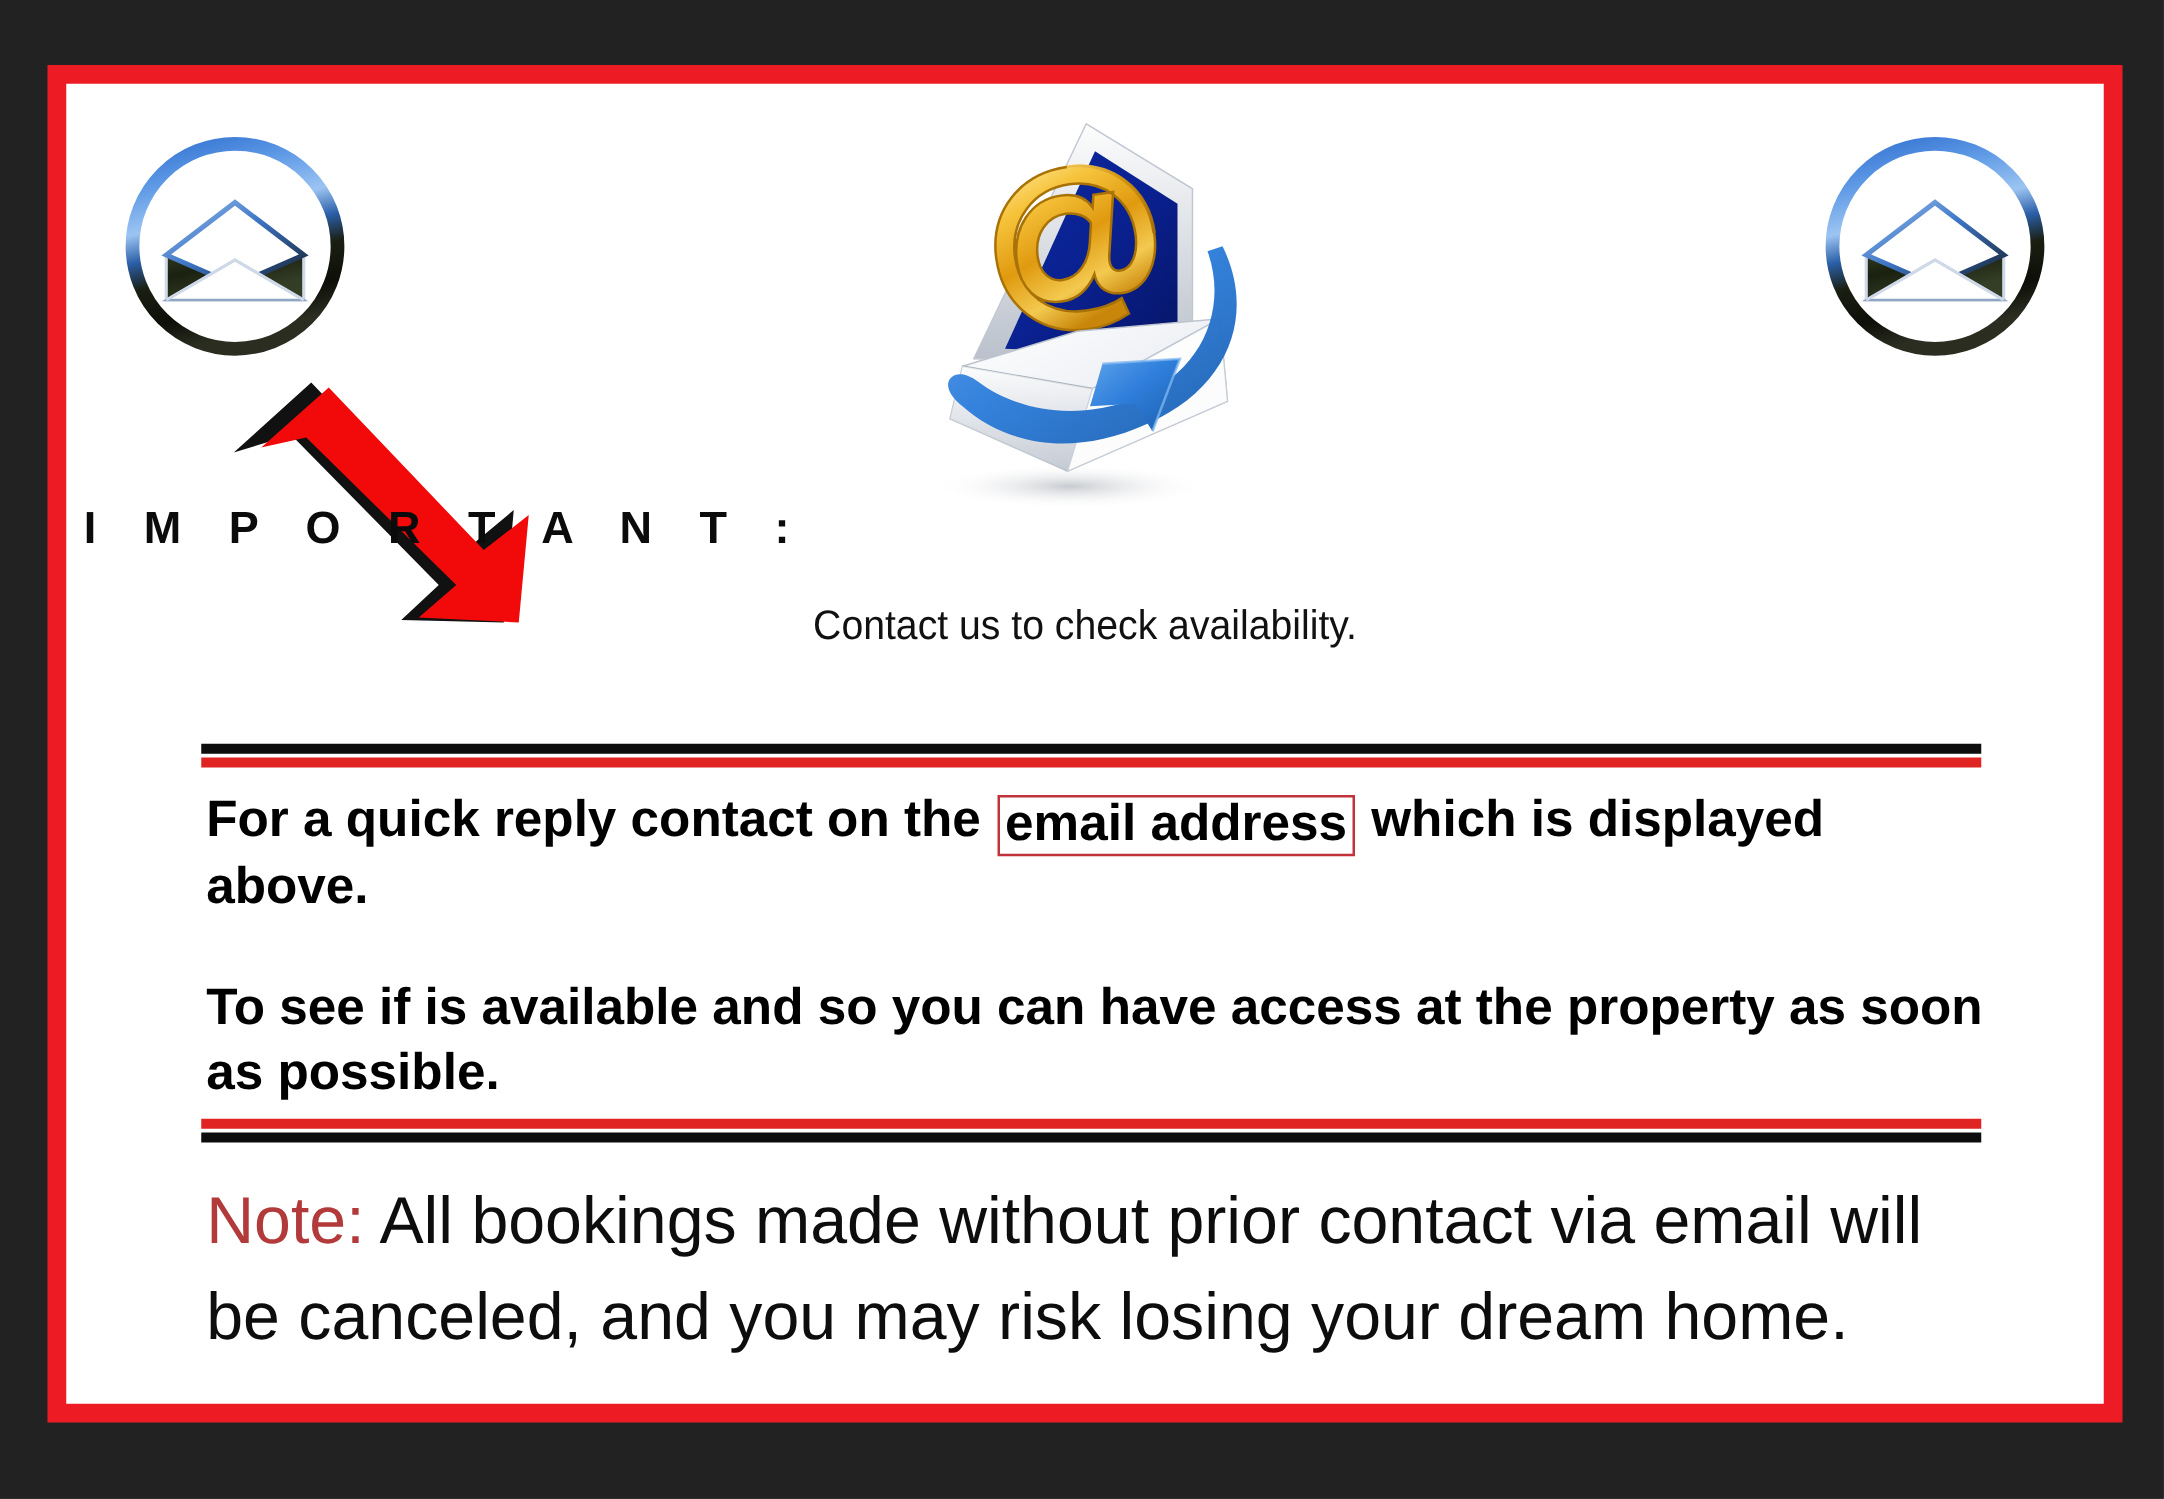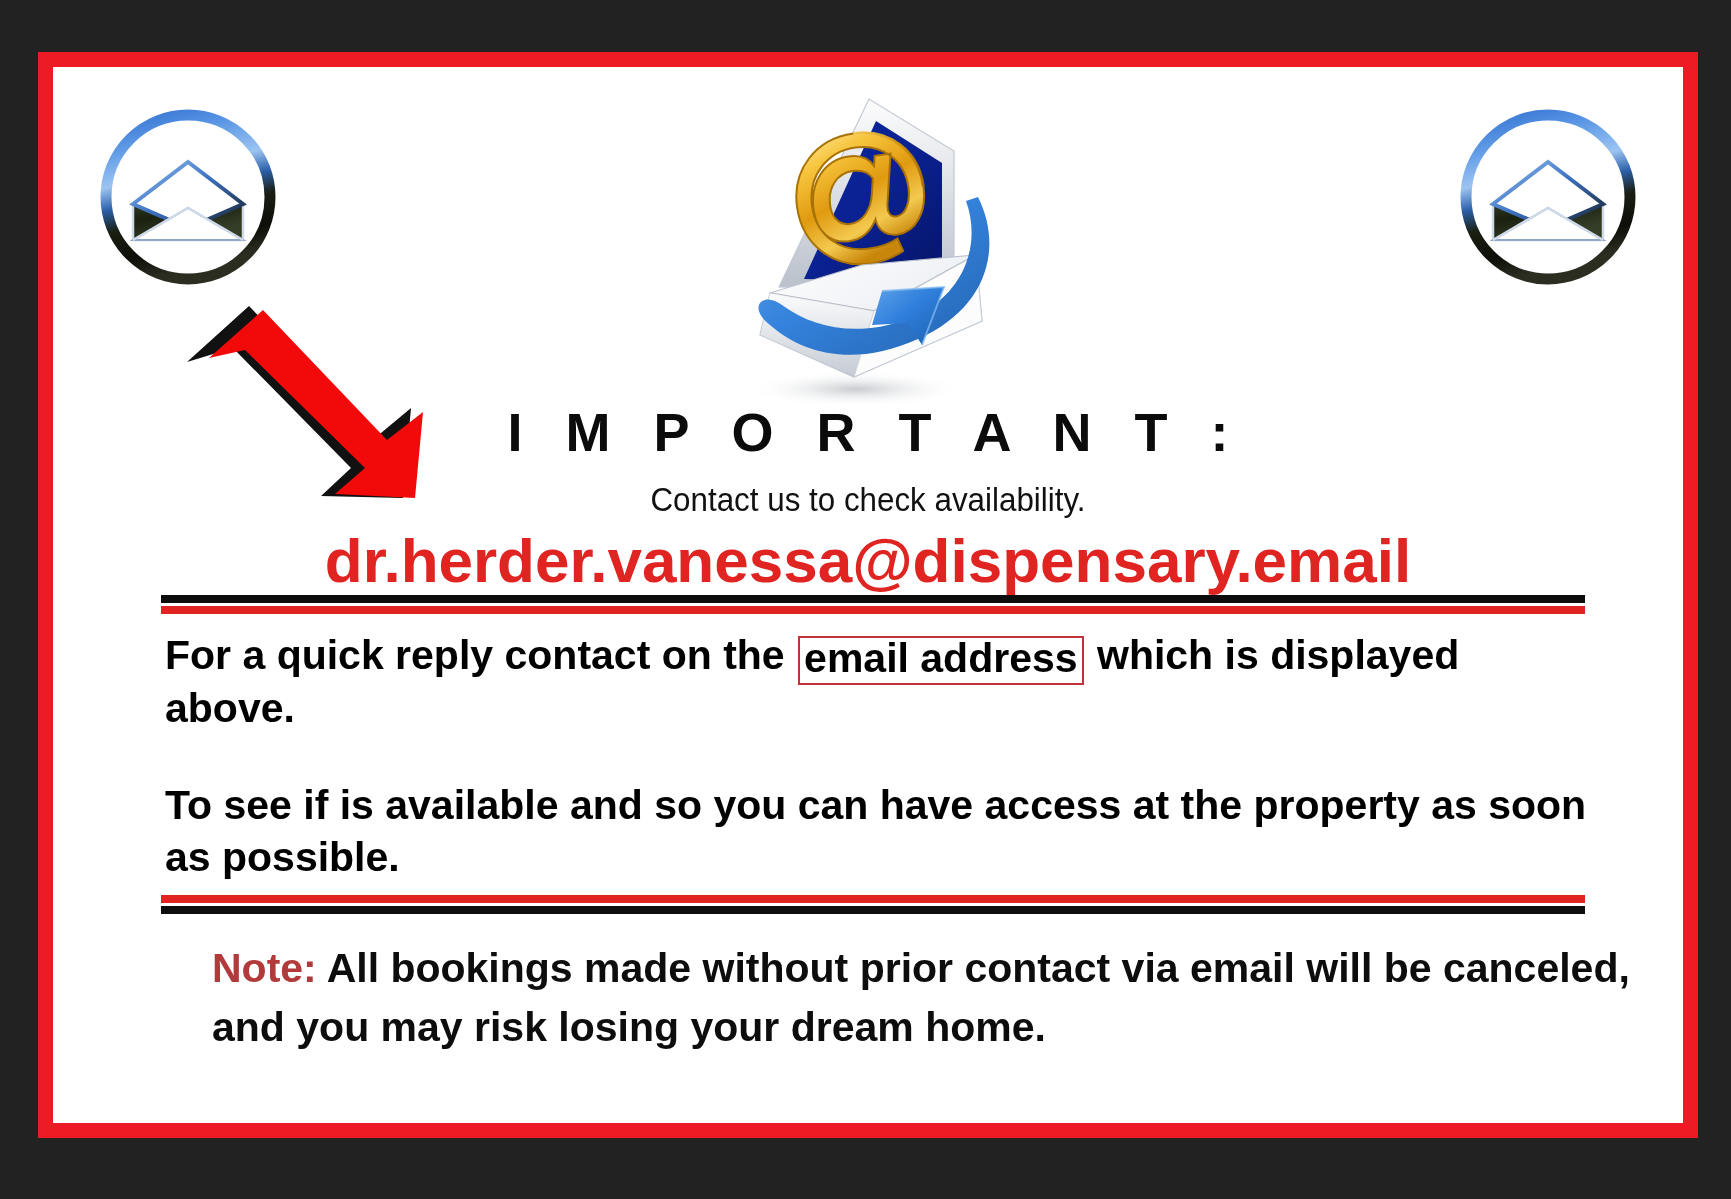--- a/index.html
+++ b/index.html
@@ -70,10 +70,9 @@
     position: absolute;
     top: 334px;
     left: 0; right: 0;
-    text-align: center;
     font-family: "Liberation Sans", sans-serif;
     font-weight: bold;
-    font-size: 54px;
+    font-size: 36px;
     letter-spacing: 14px;
     color: #0b0b0b;
     text-indent: 14px;

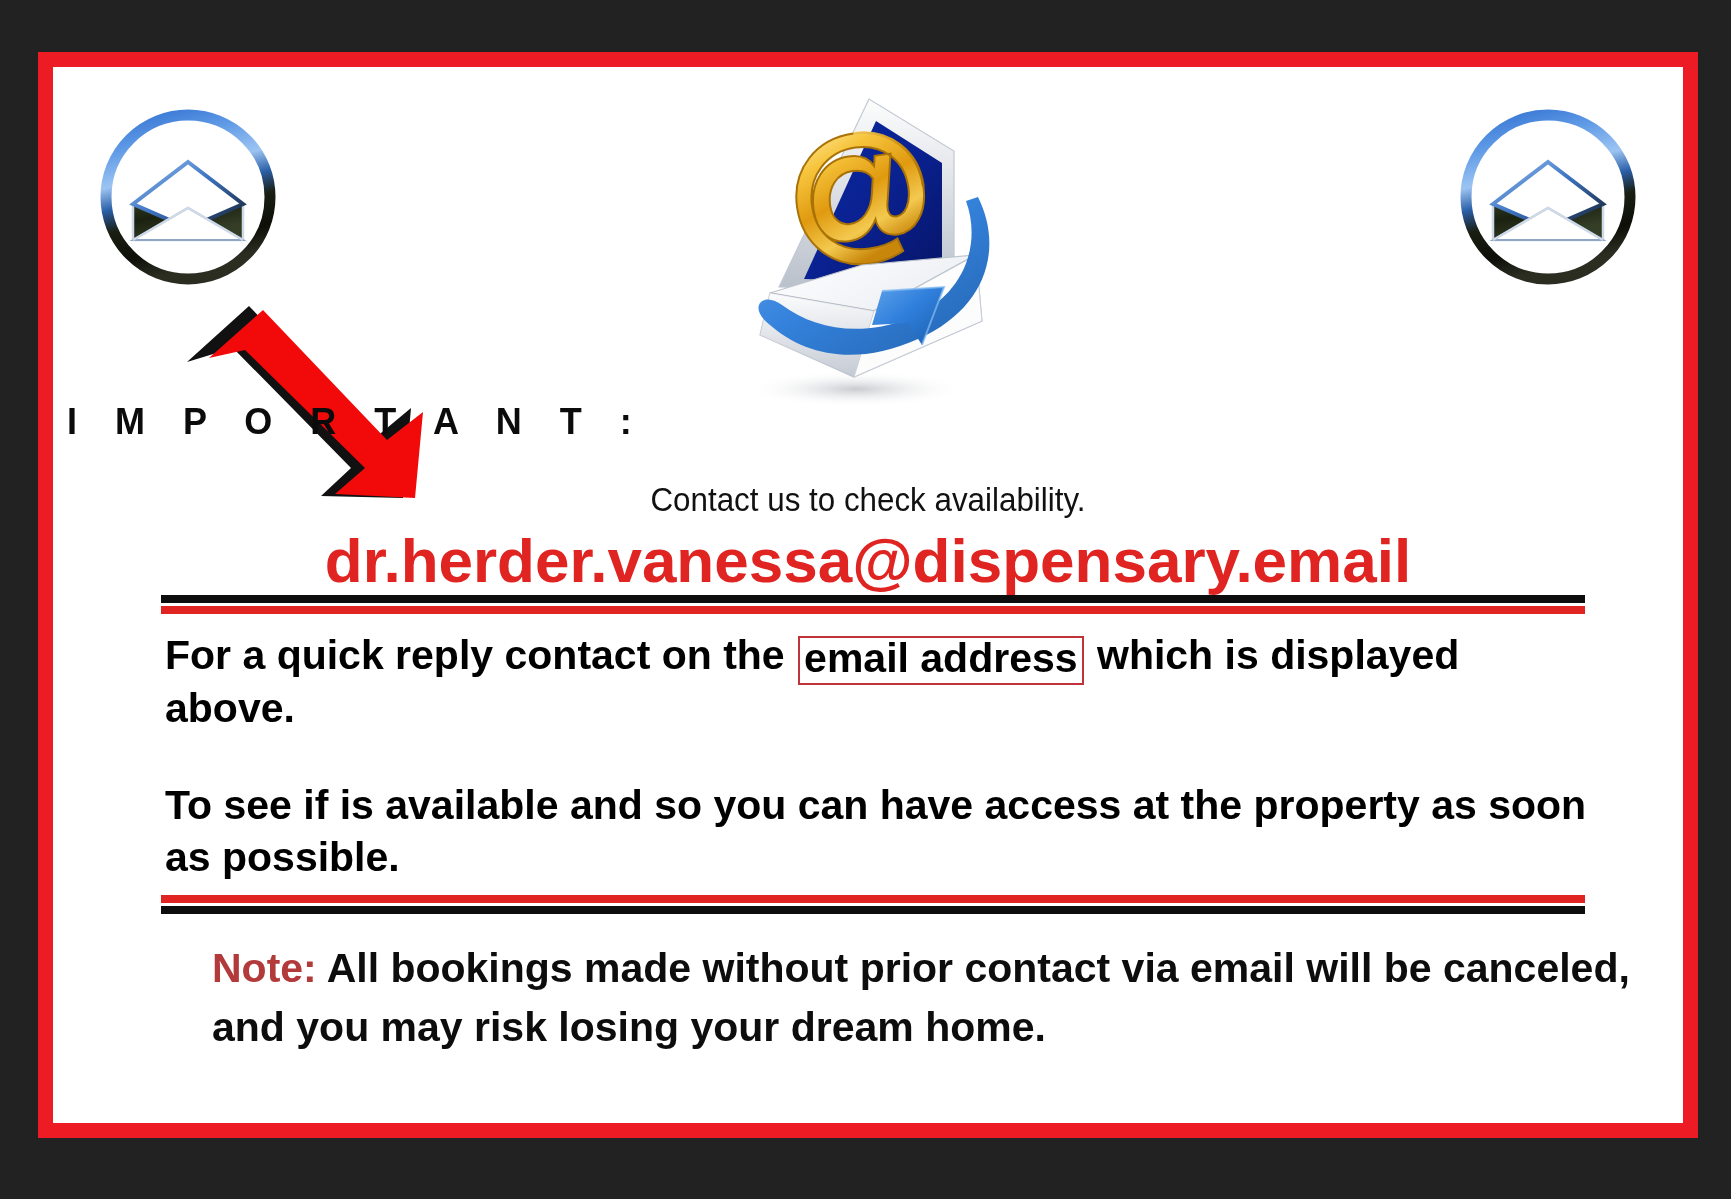--- a/index.html
+++ b/index.html
@@ -312,7 +312,6 @@
 
     <div id="availability-subtitle">Contact us to check availability.</div>
 
-    <div id="email-address">dr.herder.vanessa@dispensary.email</div>
 
     <div id="divider-top" class="divider black-over-red">
       <div class="bar b1"></div>

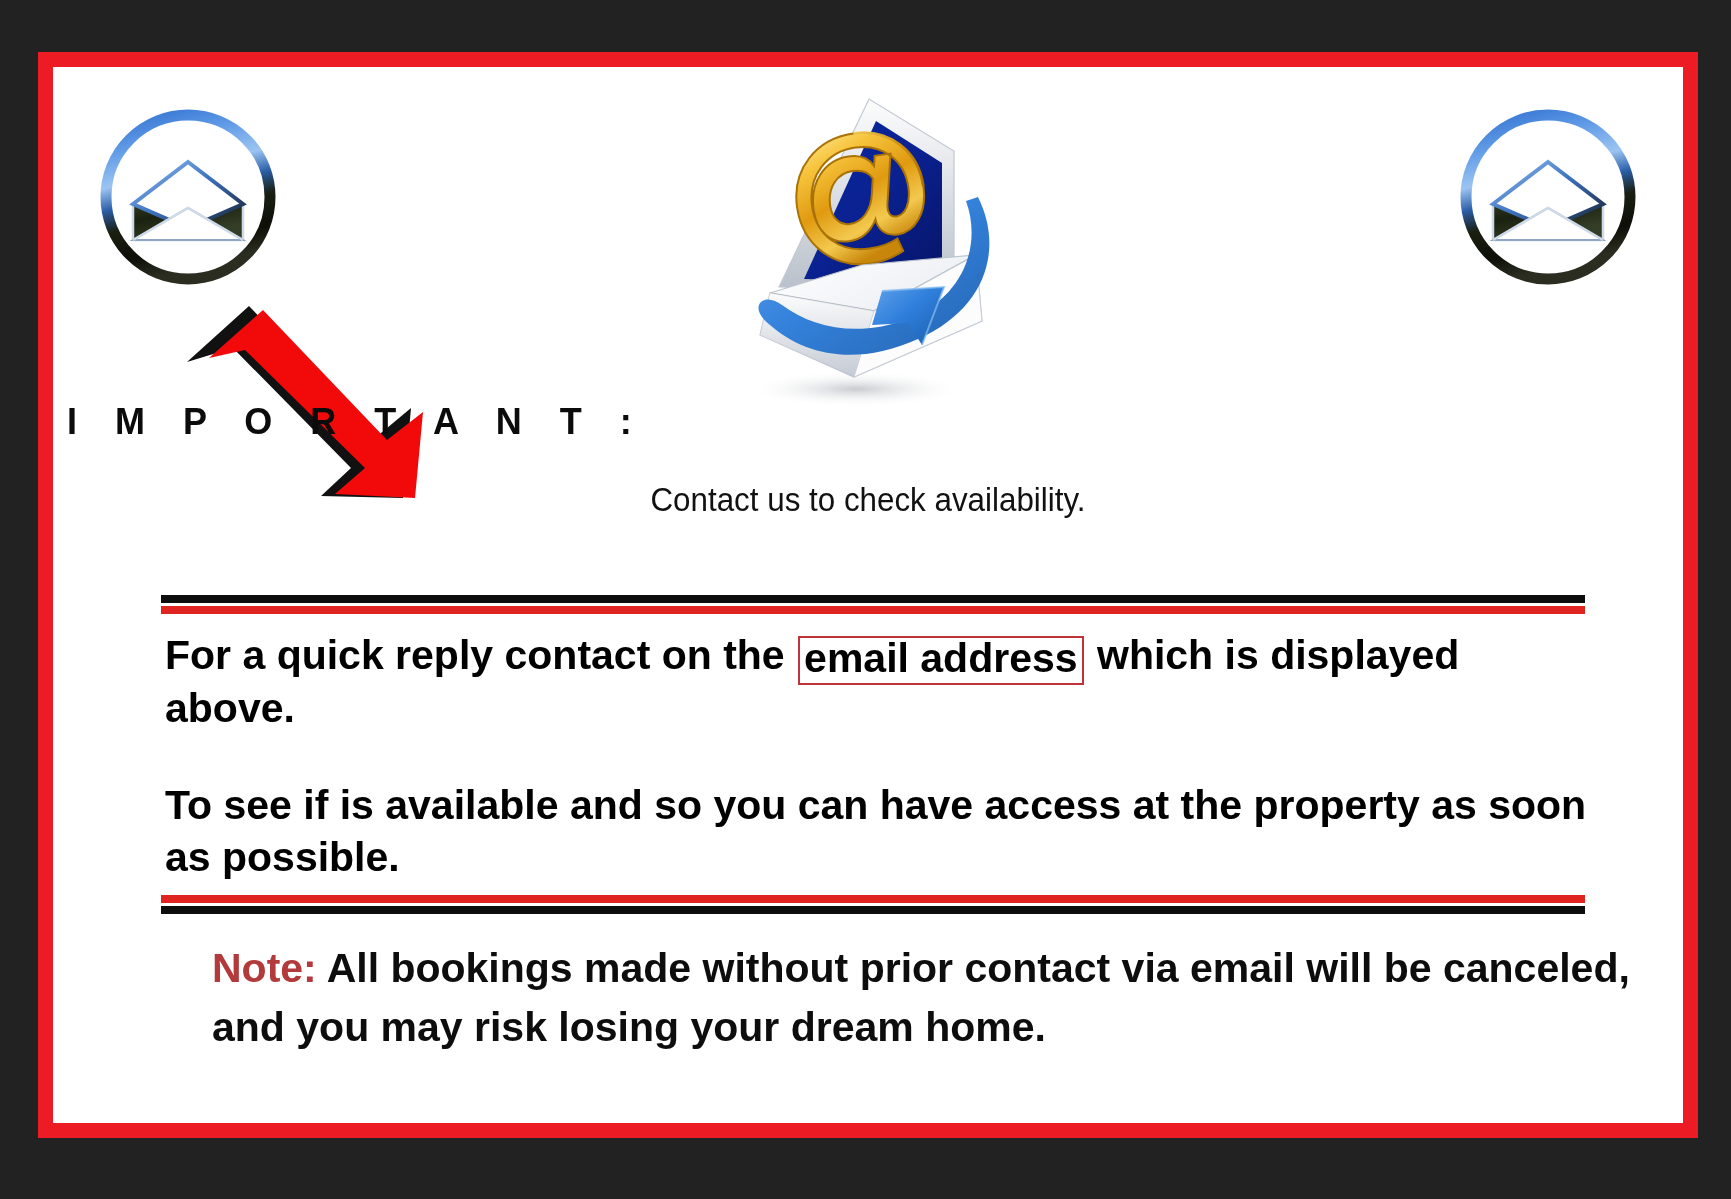--- a/index.html
+++ b/index.html
@@ -148,11 +148,10 @@
     top: 872px;
     width: 1430px;
     font-family: "Liberation Sans", sans-serif;
-    font-weight: 700;
-    font-size: 41px;
+    font-weight: 400;
+    font-size: 53px;
     line-height: 1.45;
     color: #0d0d0d;
-    margin-left: 47px;
   }
   #note-label {
     color: #B23A3A;

